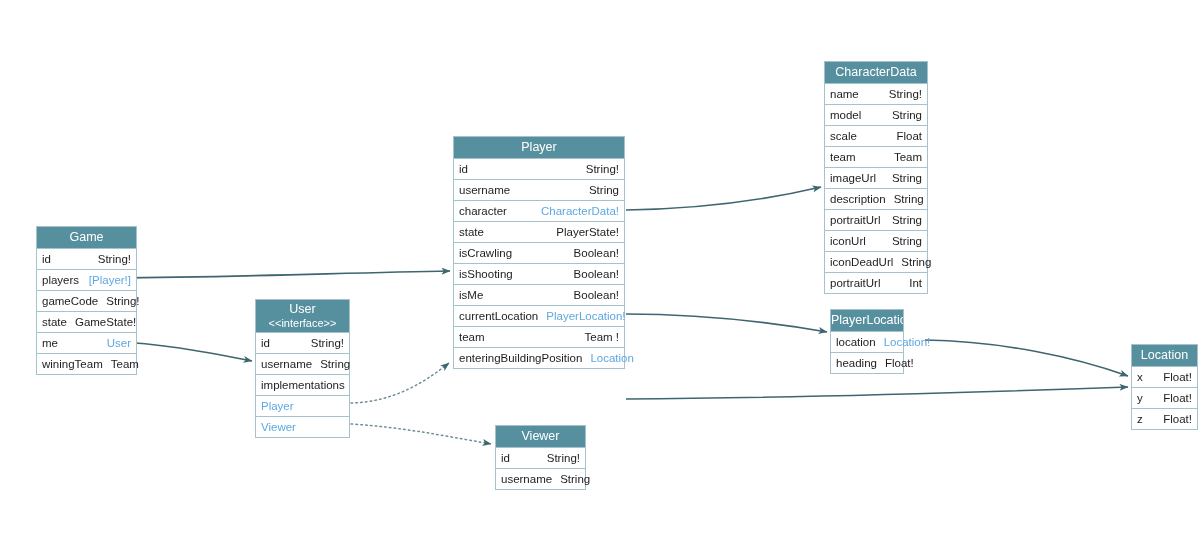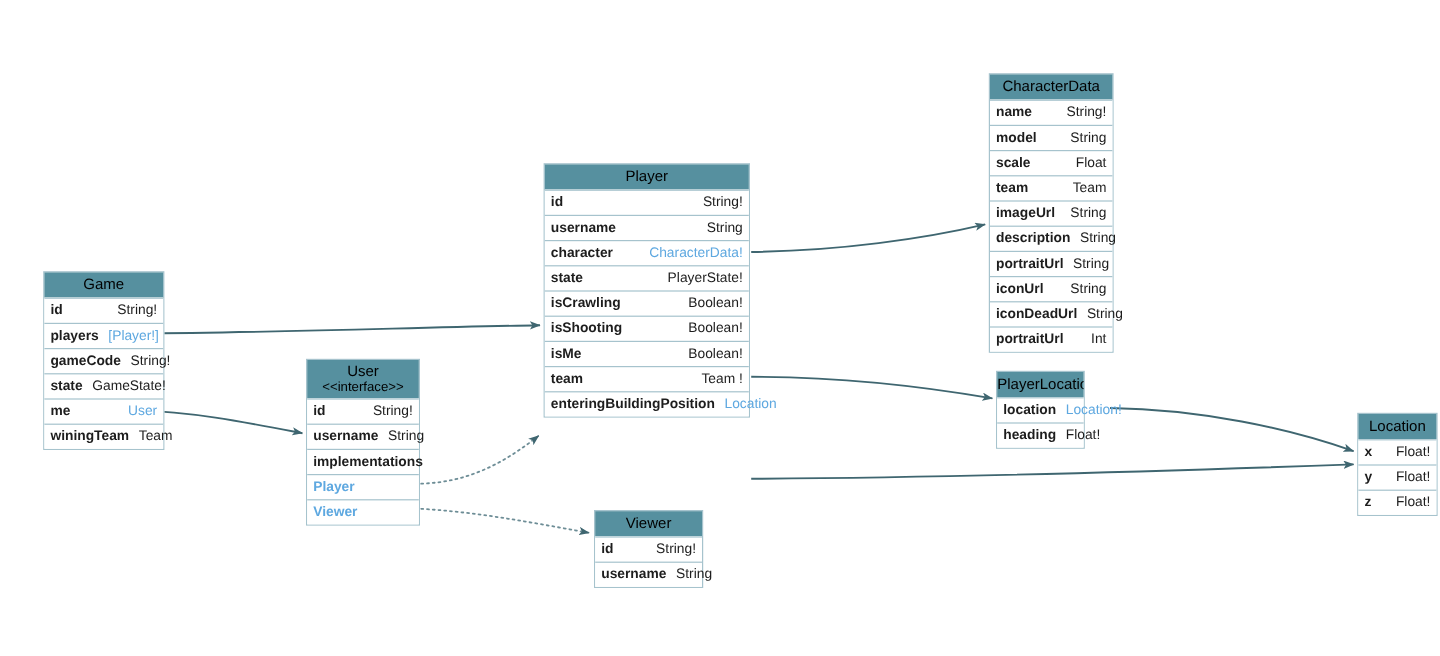--- a/index.html
+++ b/index.html
@@ -37,7 +37,7 @@
   .entity-header {
     box-sizing: border-box;
     background: #56909f;
-    color: #000000;
+    color: #ffffff;
     text-align: center;
     font-size: 12.5px;
     line-height: 21px;

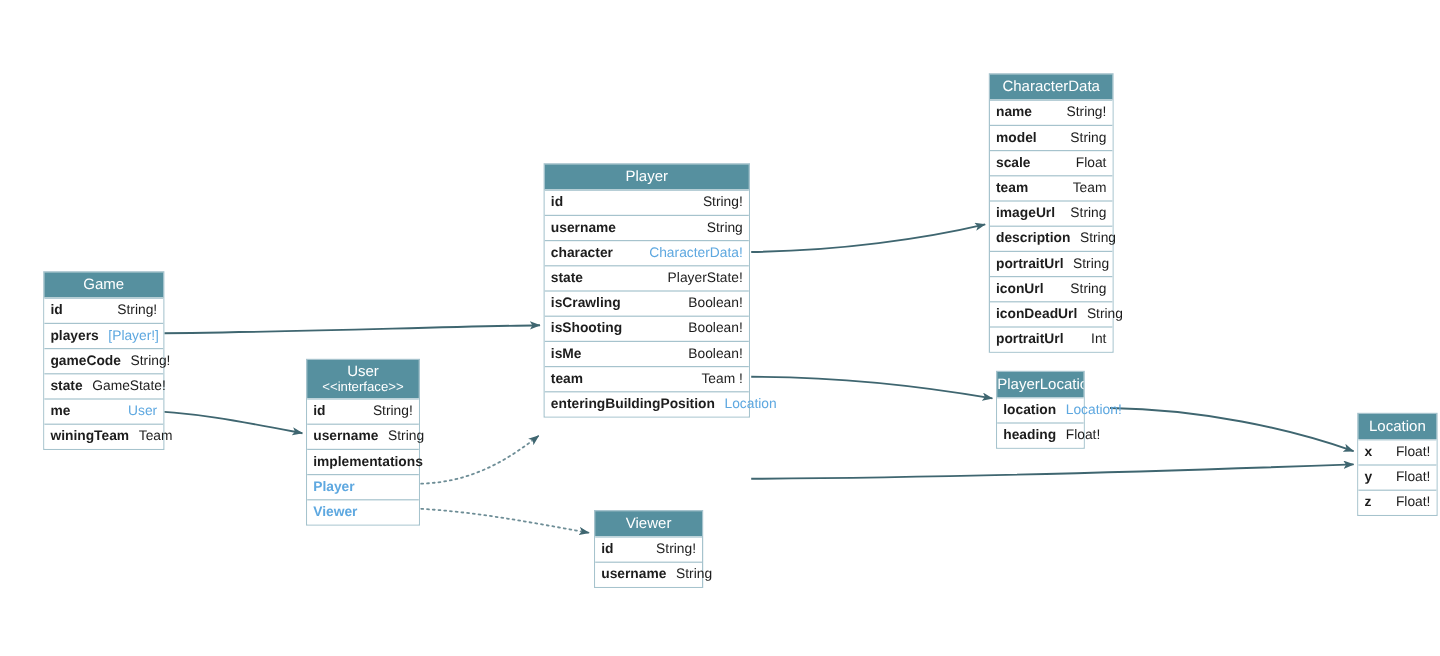--- a/index.html
+++ b/index.html
@@ -75,7 +75,6 @@
   }
   .row .fname {
     text-align: left;
-    font-weight: bold;
   }
   .row .ftype {
     text-align: right;

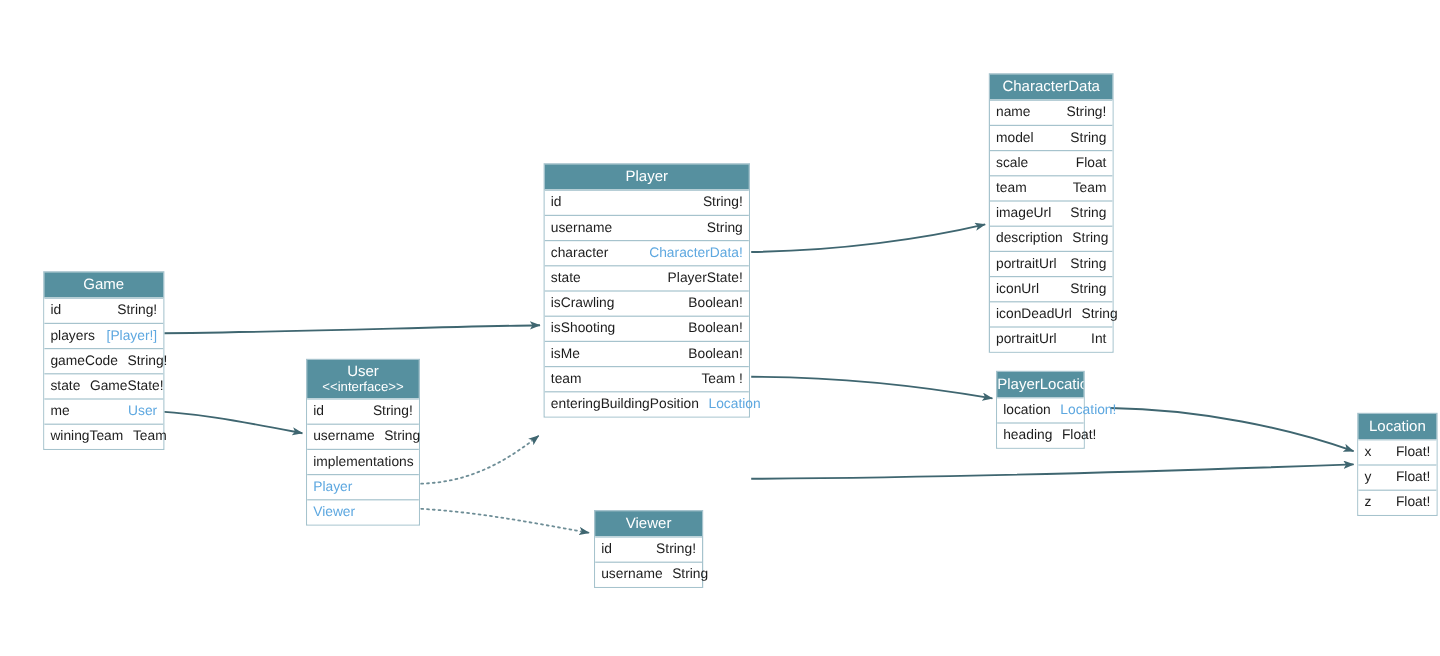--- a/index.html
+++ b/index.html
@@ -218,6 +218,10 @@
       <span class="ftype">Boolean!</span>
     </div>
     <div class="row">
+      <span class="fname">currentLocation</span>
+      <span class="ftype link">PlayerLocation!</span>
+    </div>
+    <div class="row">
       <span class="fname">team</span>
       <span class="ftype">Team !</span>
     </div>

